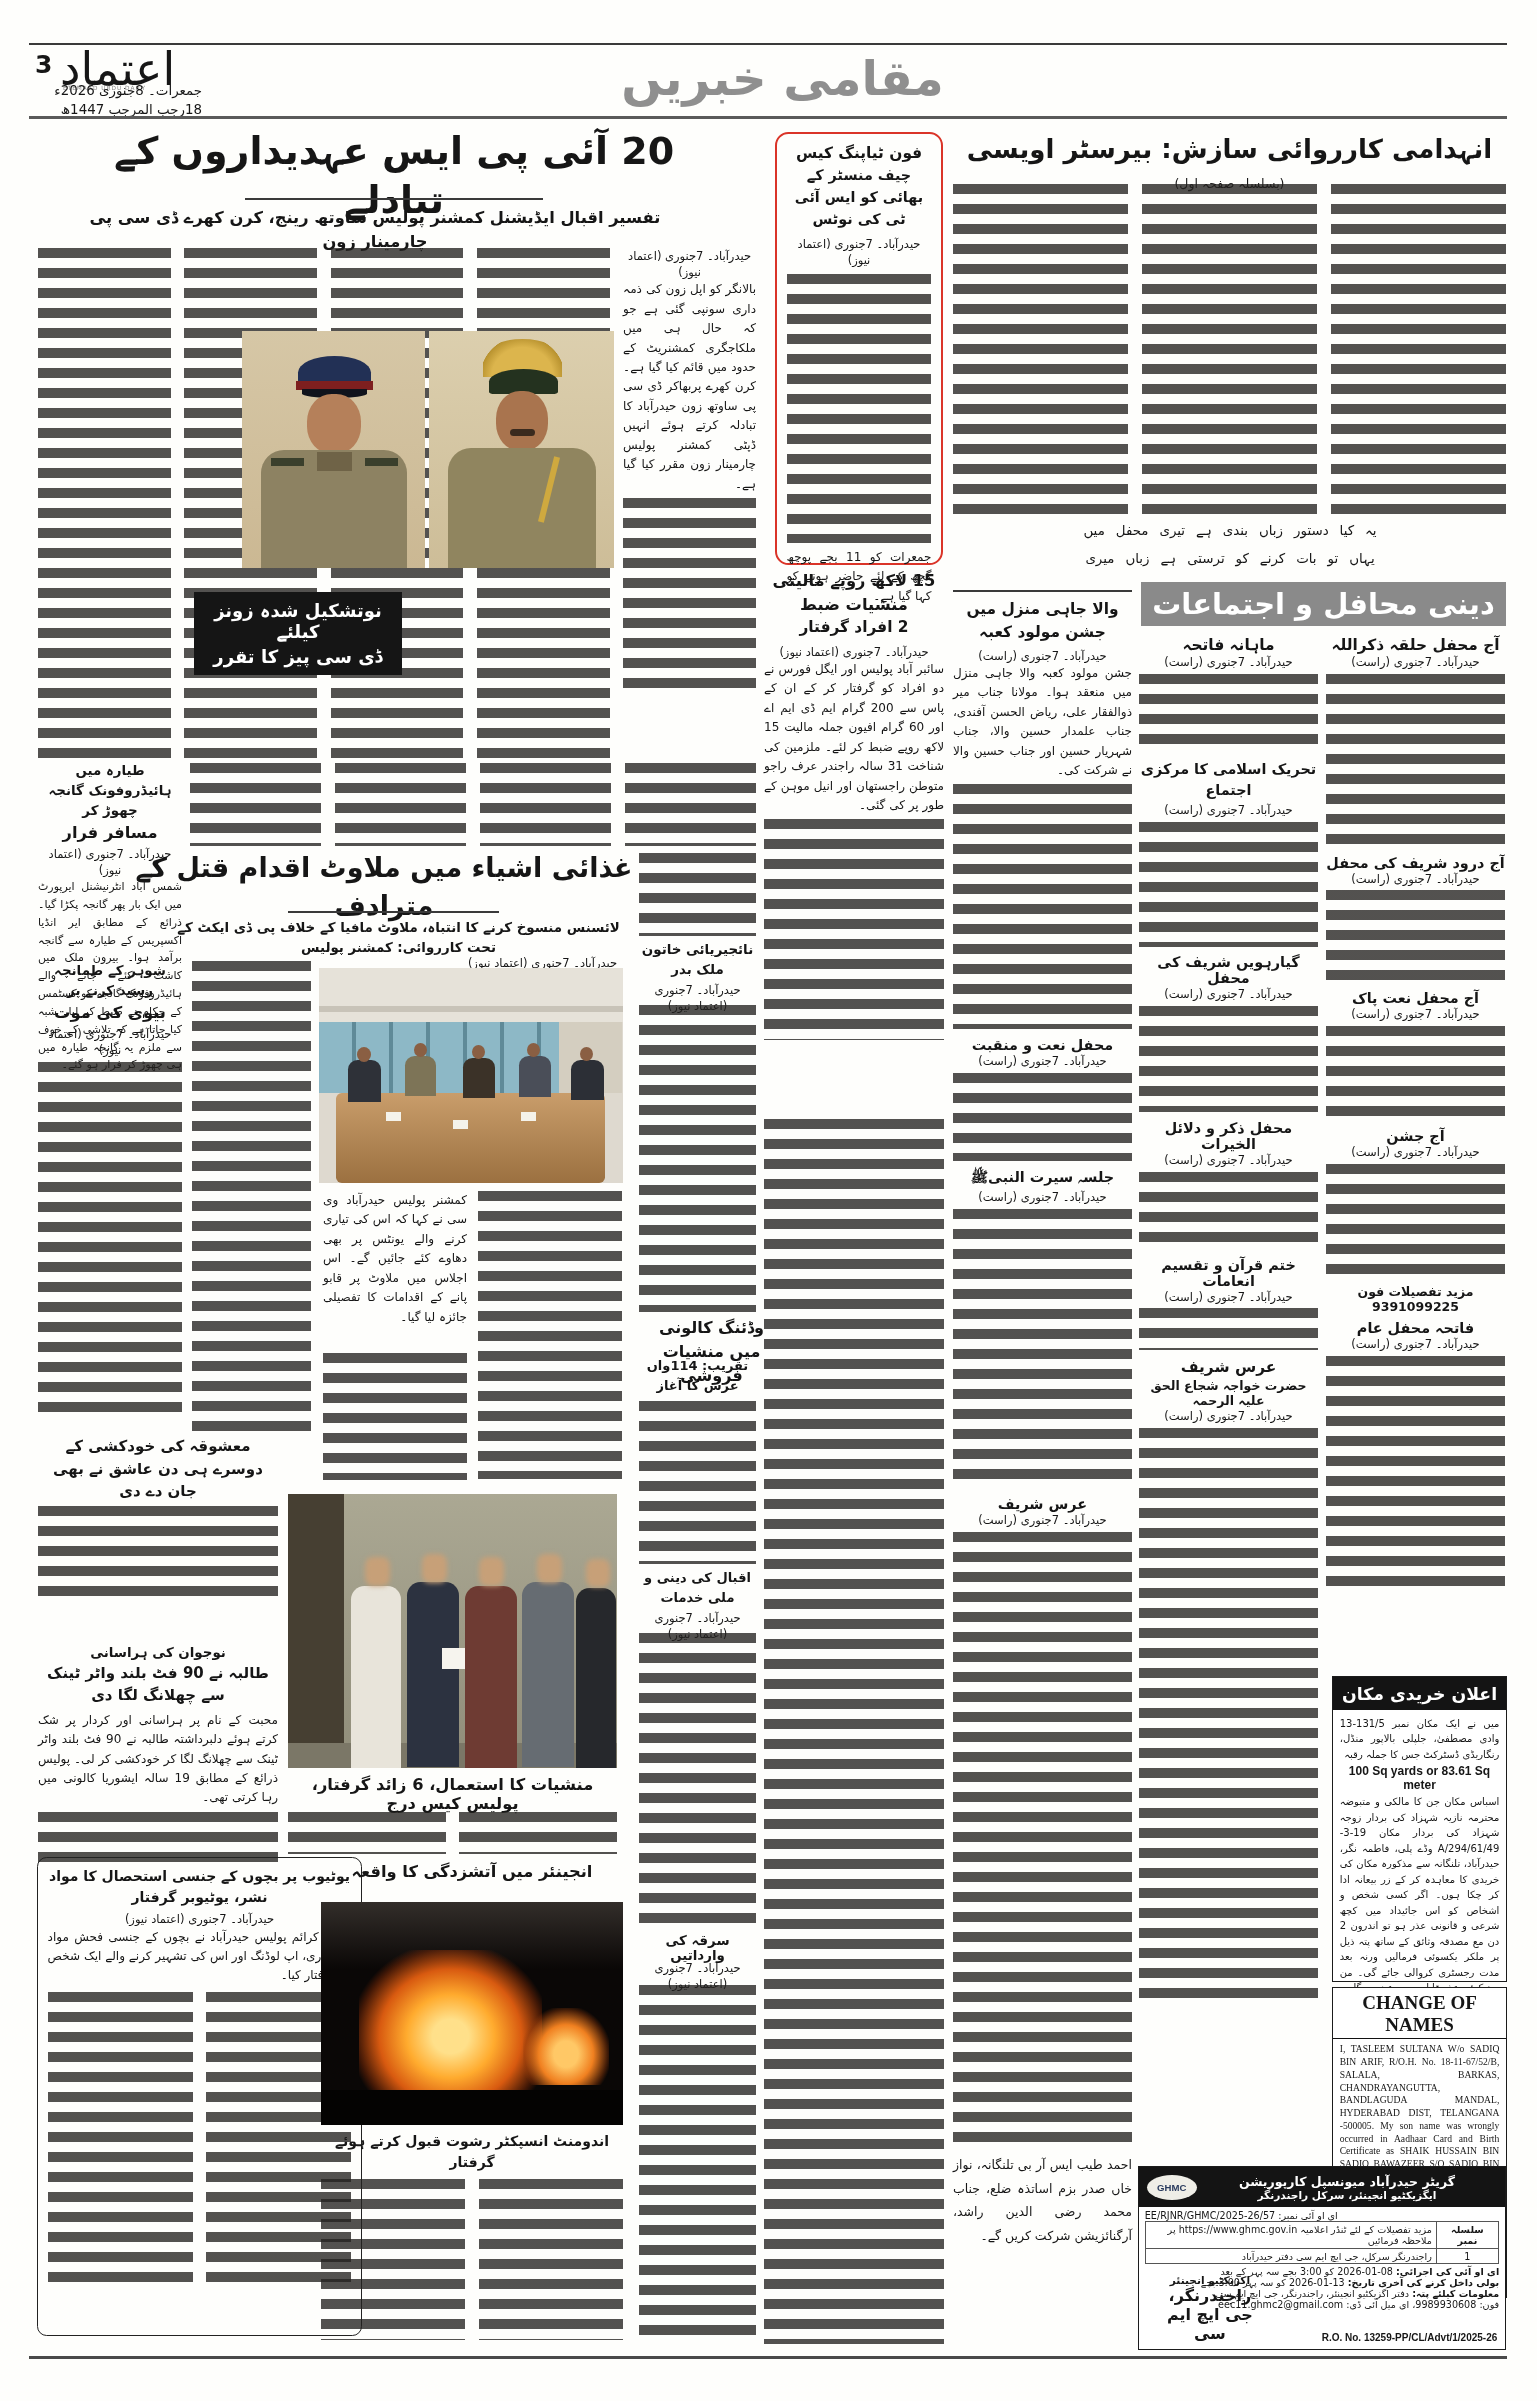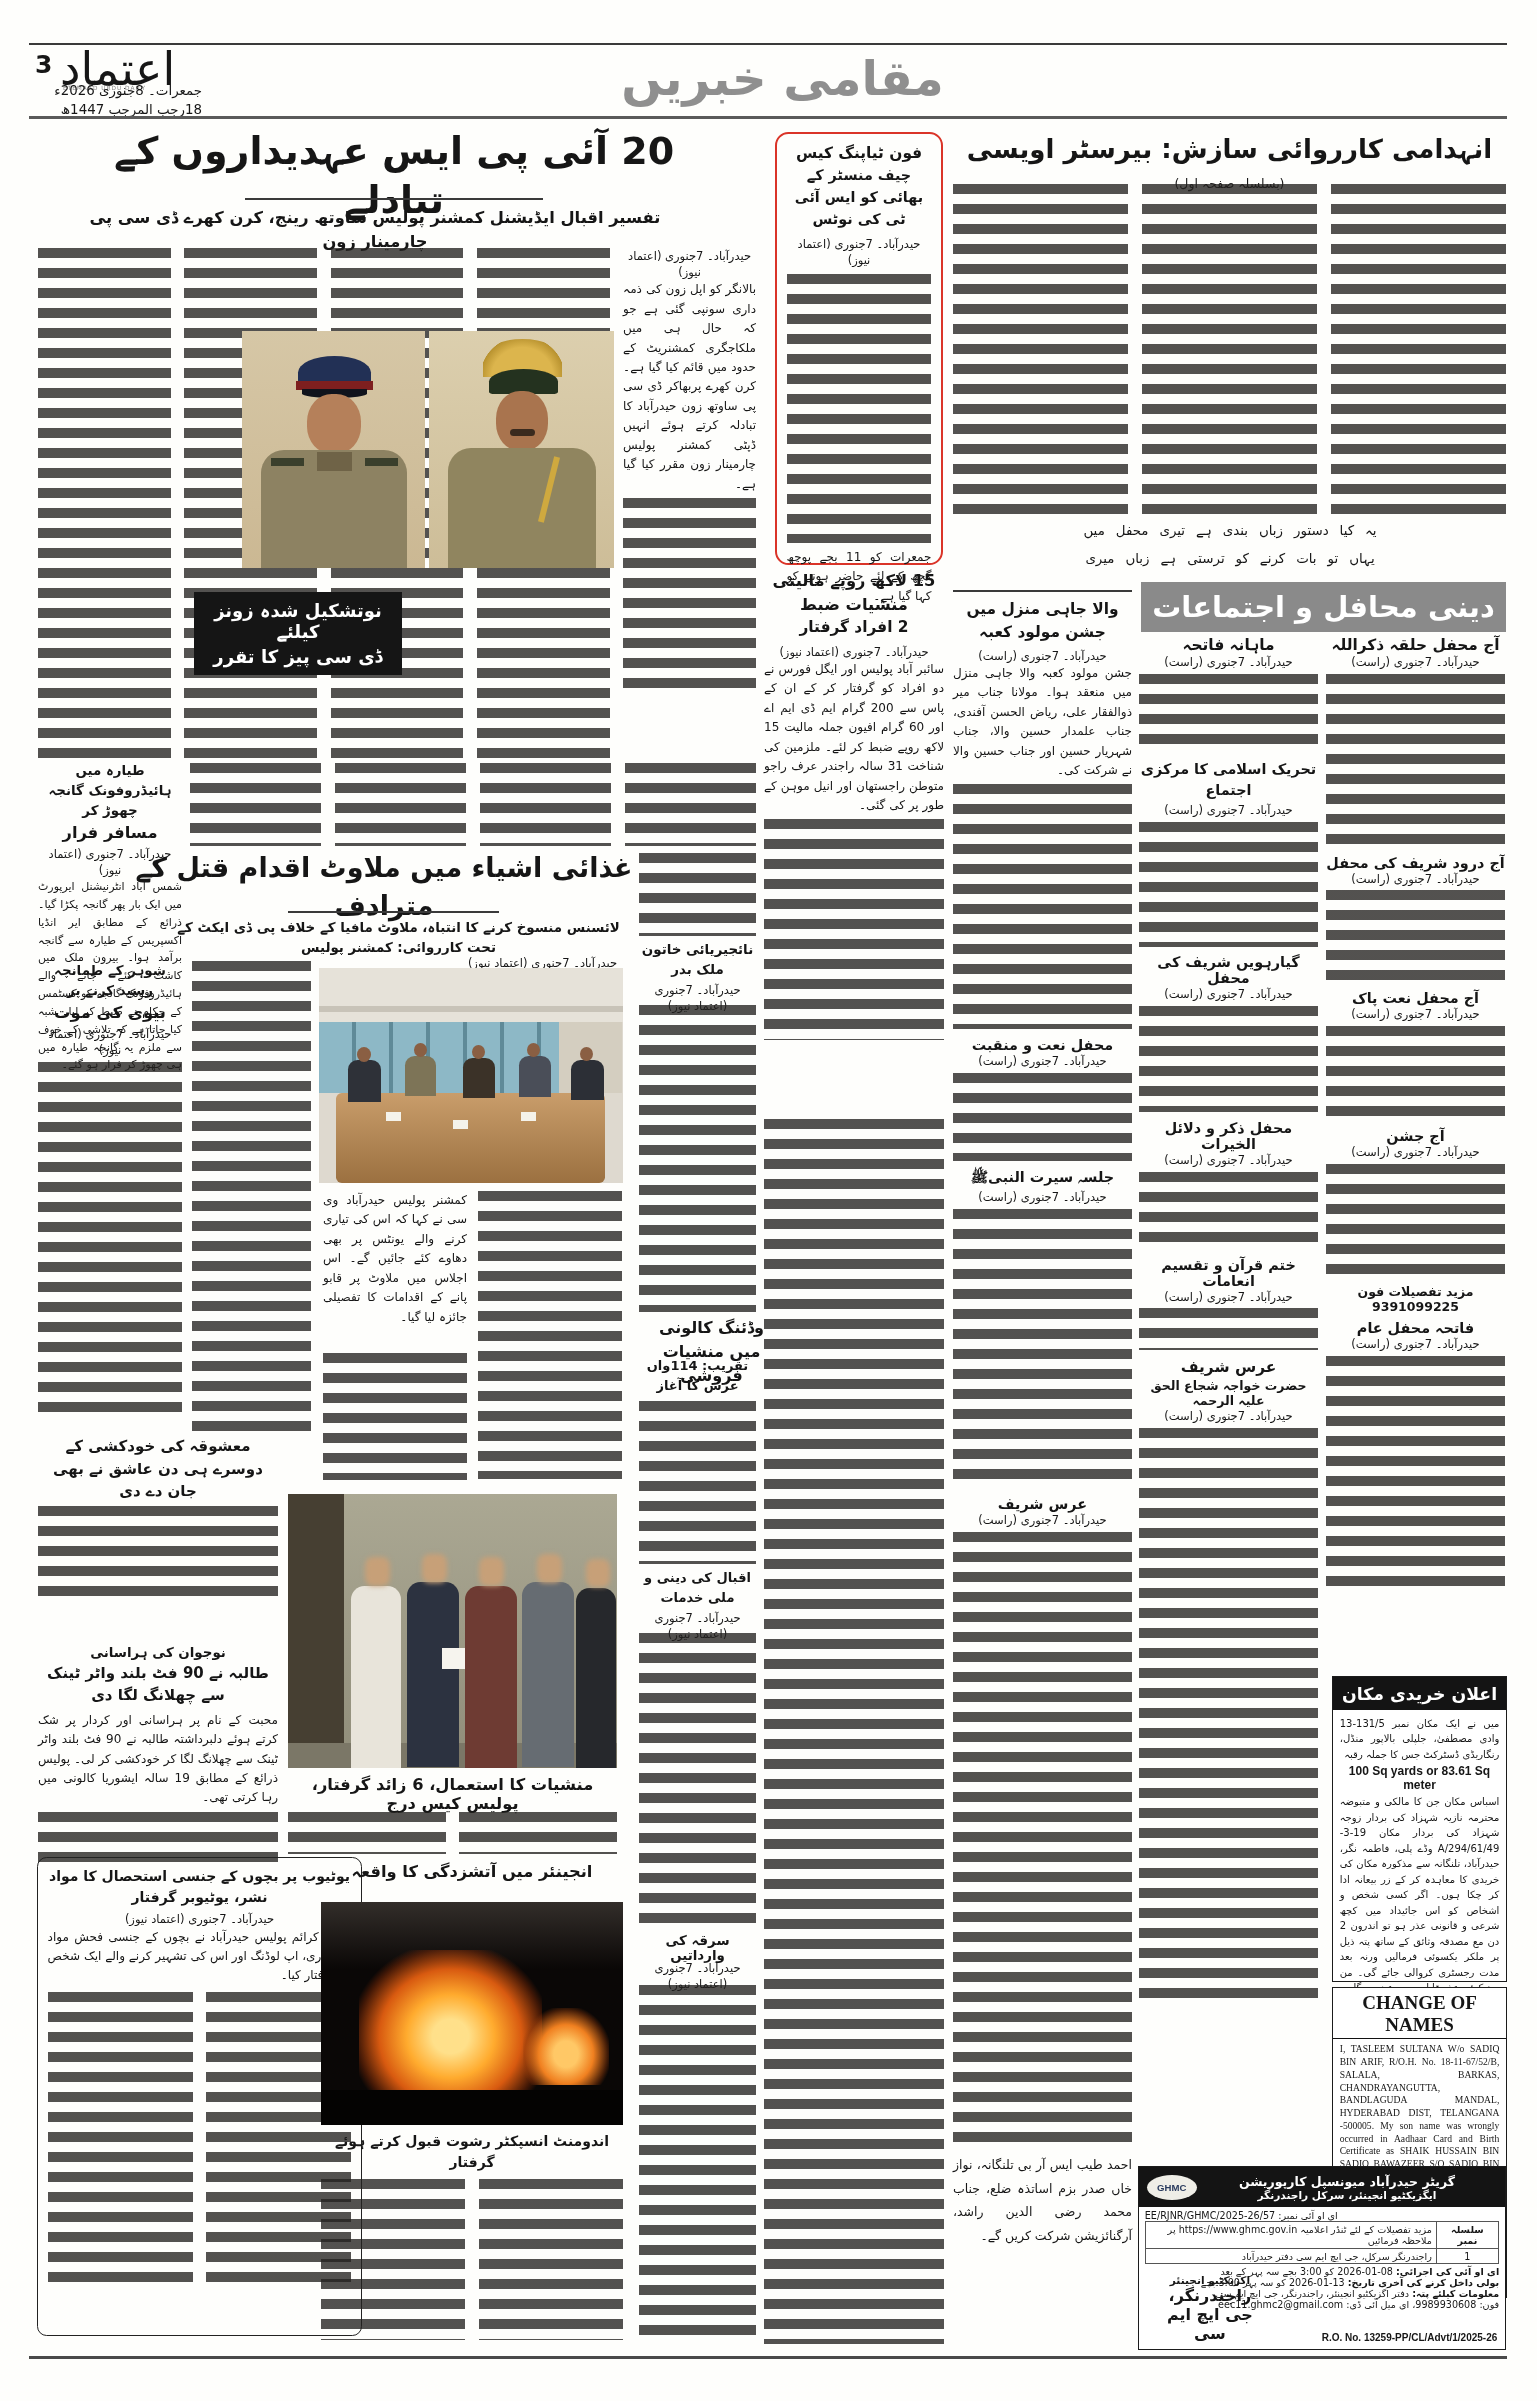--- a/index.html
+++ b/index.html
@@ -125,7 +125,7 @@
   <div class="abs ctr rtl" style="left:980px;top:523px;width:500px;font-size:13.4px;word-spacing:6.7px;">یہ کیا دستور زباں بندی ہے تیری محفل میں</div>
   <div class="abs ctr rtl" style="left:980px;top:551px;width:500px;font-size:13.4px;word-spacing:6.7px;">یہاں تو بات کرنے کو ترستی ہے زباں میری</div>
 
-  <div class="abs banner" style="left:1141px;top:582px;width:365px;height:50px;font-size:29px;">دینی محافل و اجتماعات</div>
+  <div class="abs banner" style="left:1141px;top:582px;width:365px;height:44px;font-size:29px;">دینی محافل و اجتماعات</div>
 
   <div class="abs rtl" style="left:953px;top:590px;width:179px;">
     <div class="rule" style="position:static;display:block;width:100%;height:1.9px;"></div>

